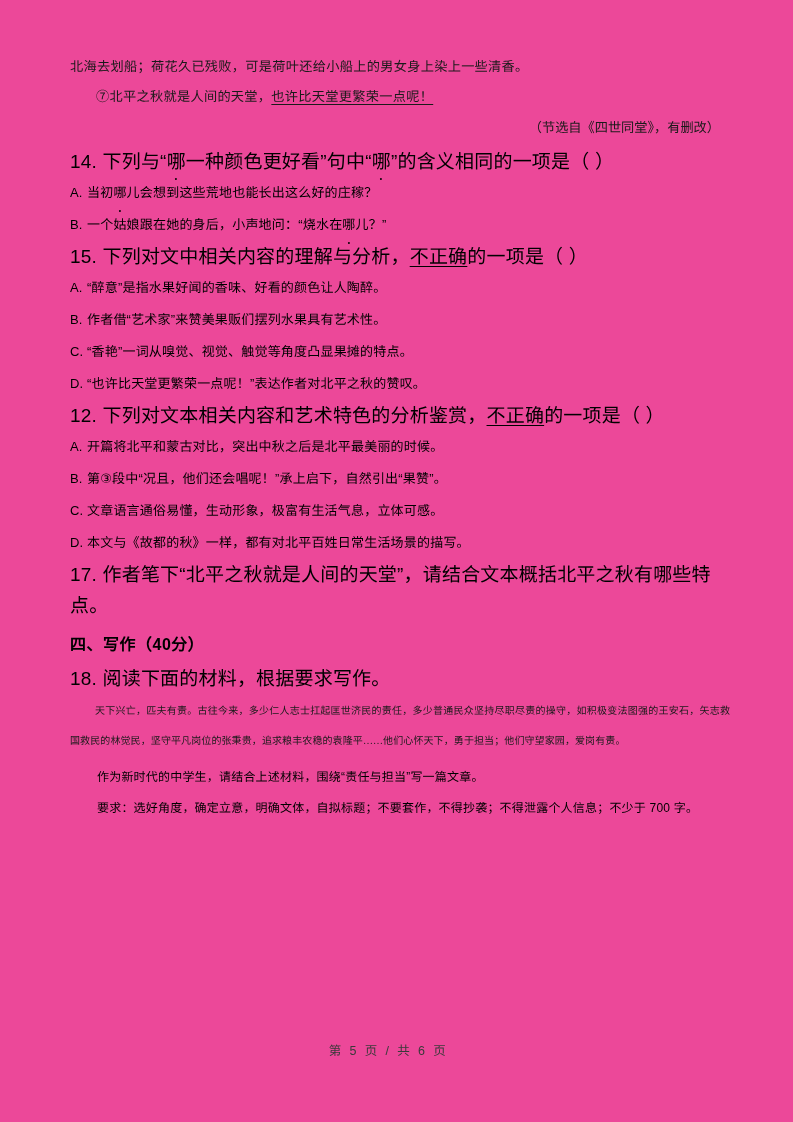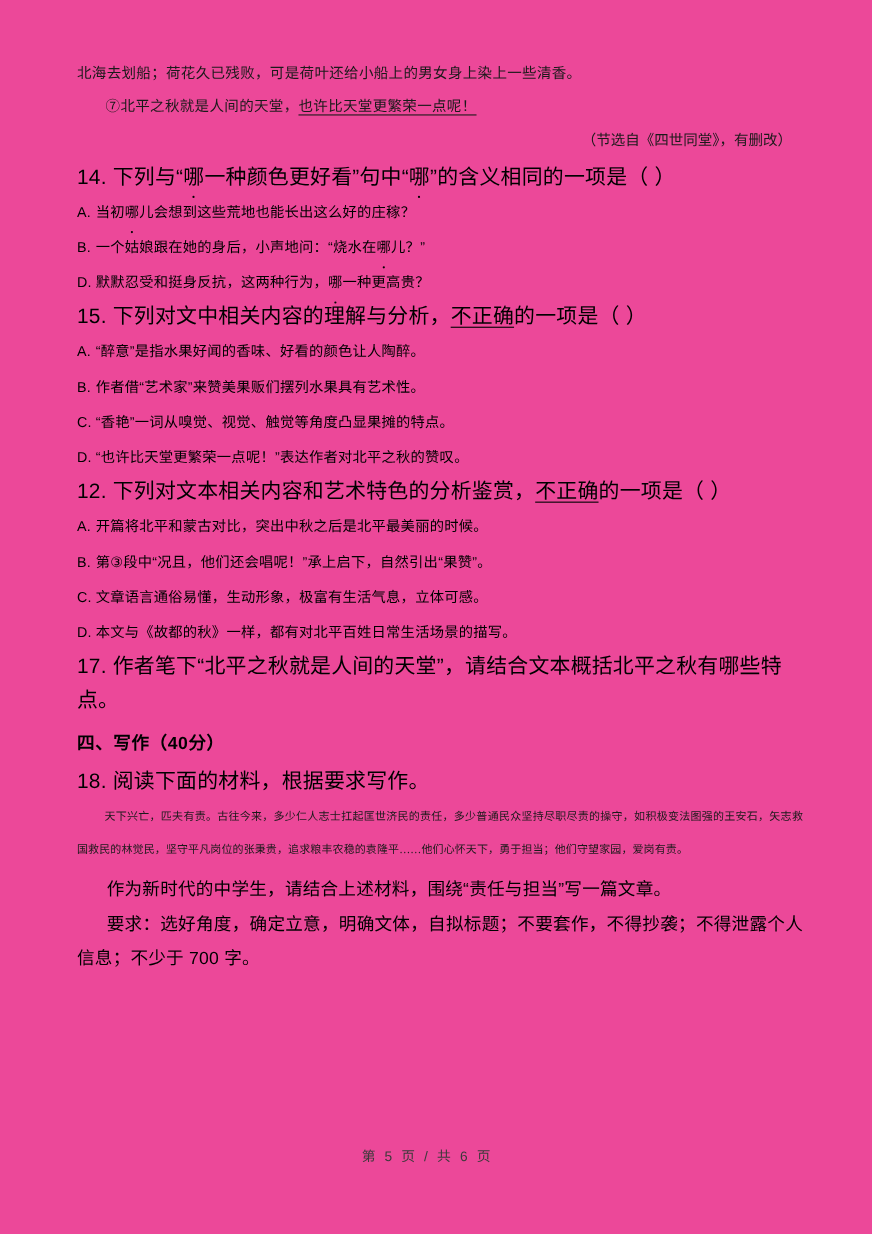--- a/index.html
+++ b/index.html
@@ -161,7 +161,6 @@
     <div class="q-opt"><span class="lbl">B.</span><span>一个姑娘跟在她的身后，小声地问：“烧水在</span><span class="dot">哪</span><span>儿？”</span></div>
 
 
-    <div class="q-opt"><span class="lbl">D.</span><span>默默忍受和挺身反抗，这两种行为，</span><span class="dot">哪</span><span>一种更高贵？</span></div>
 
     <div class="q-stem"><span class="num">15.</span>
       <span>下列对文中相关内容的理解与分析，</span><span class="ul"><span>不正确</span></span><span>的一项是（      ）</span></div>

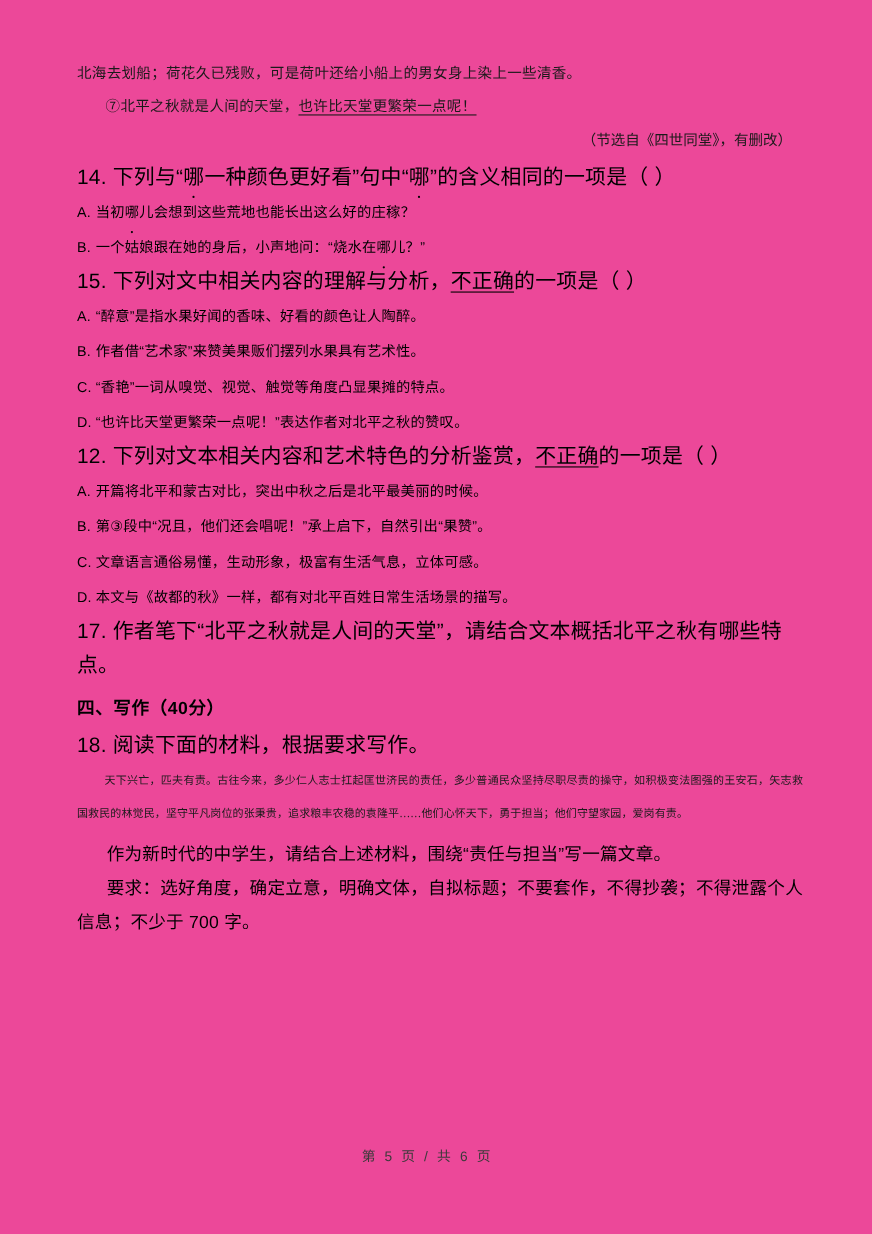--- a/index.html
+++ b/index.html
@@ -118,7 +118,7 @@
     letter-spacing: 0.1px;
   }
   .para {
-    font-size: 16px;
+    font-size: 12px;
     line-height: 31px;
     text-indent: 27px;
     text-align: justify;

